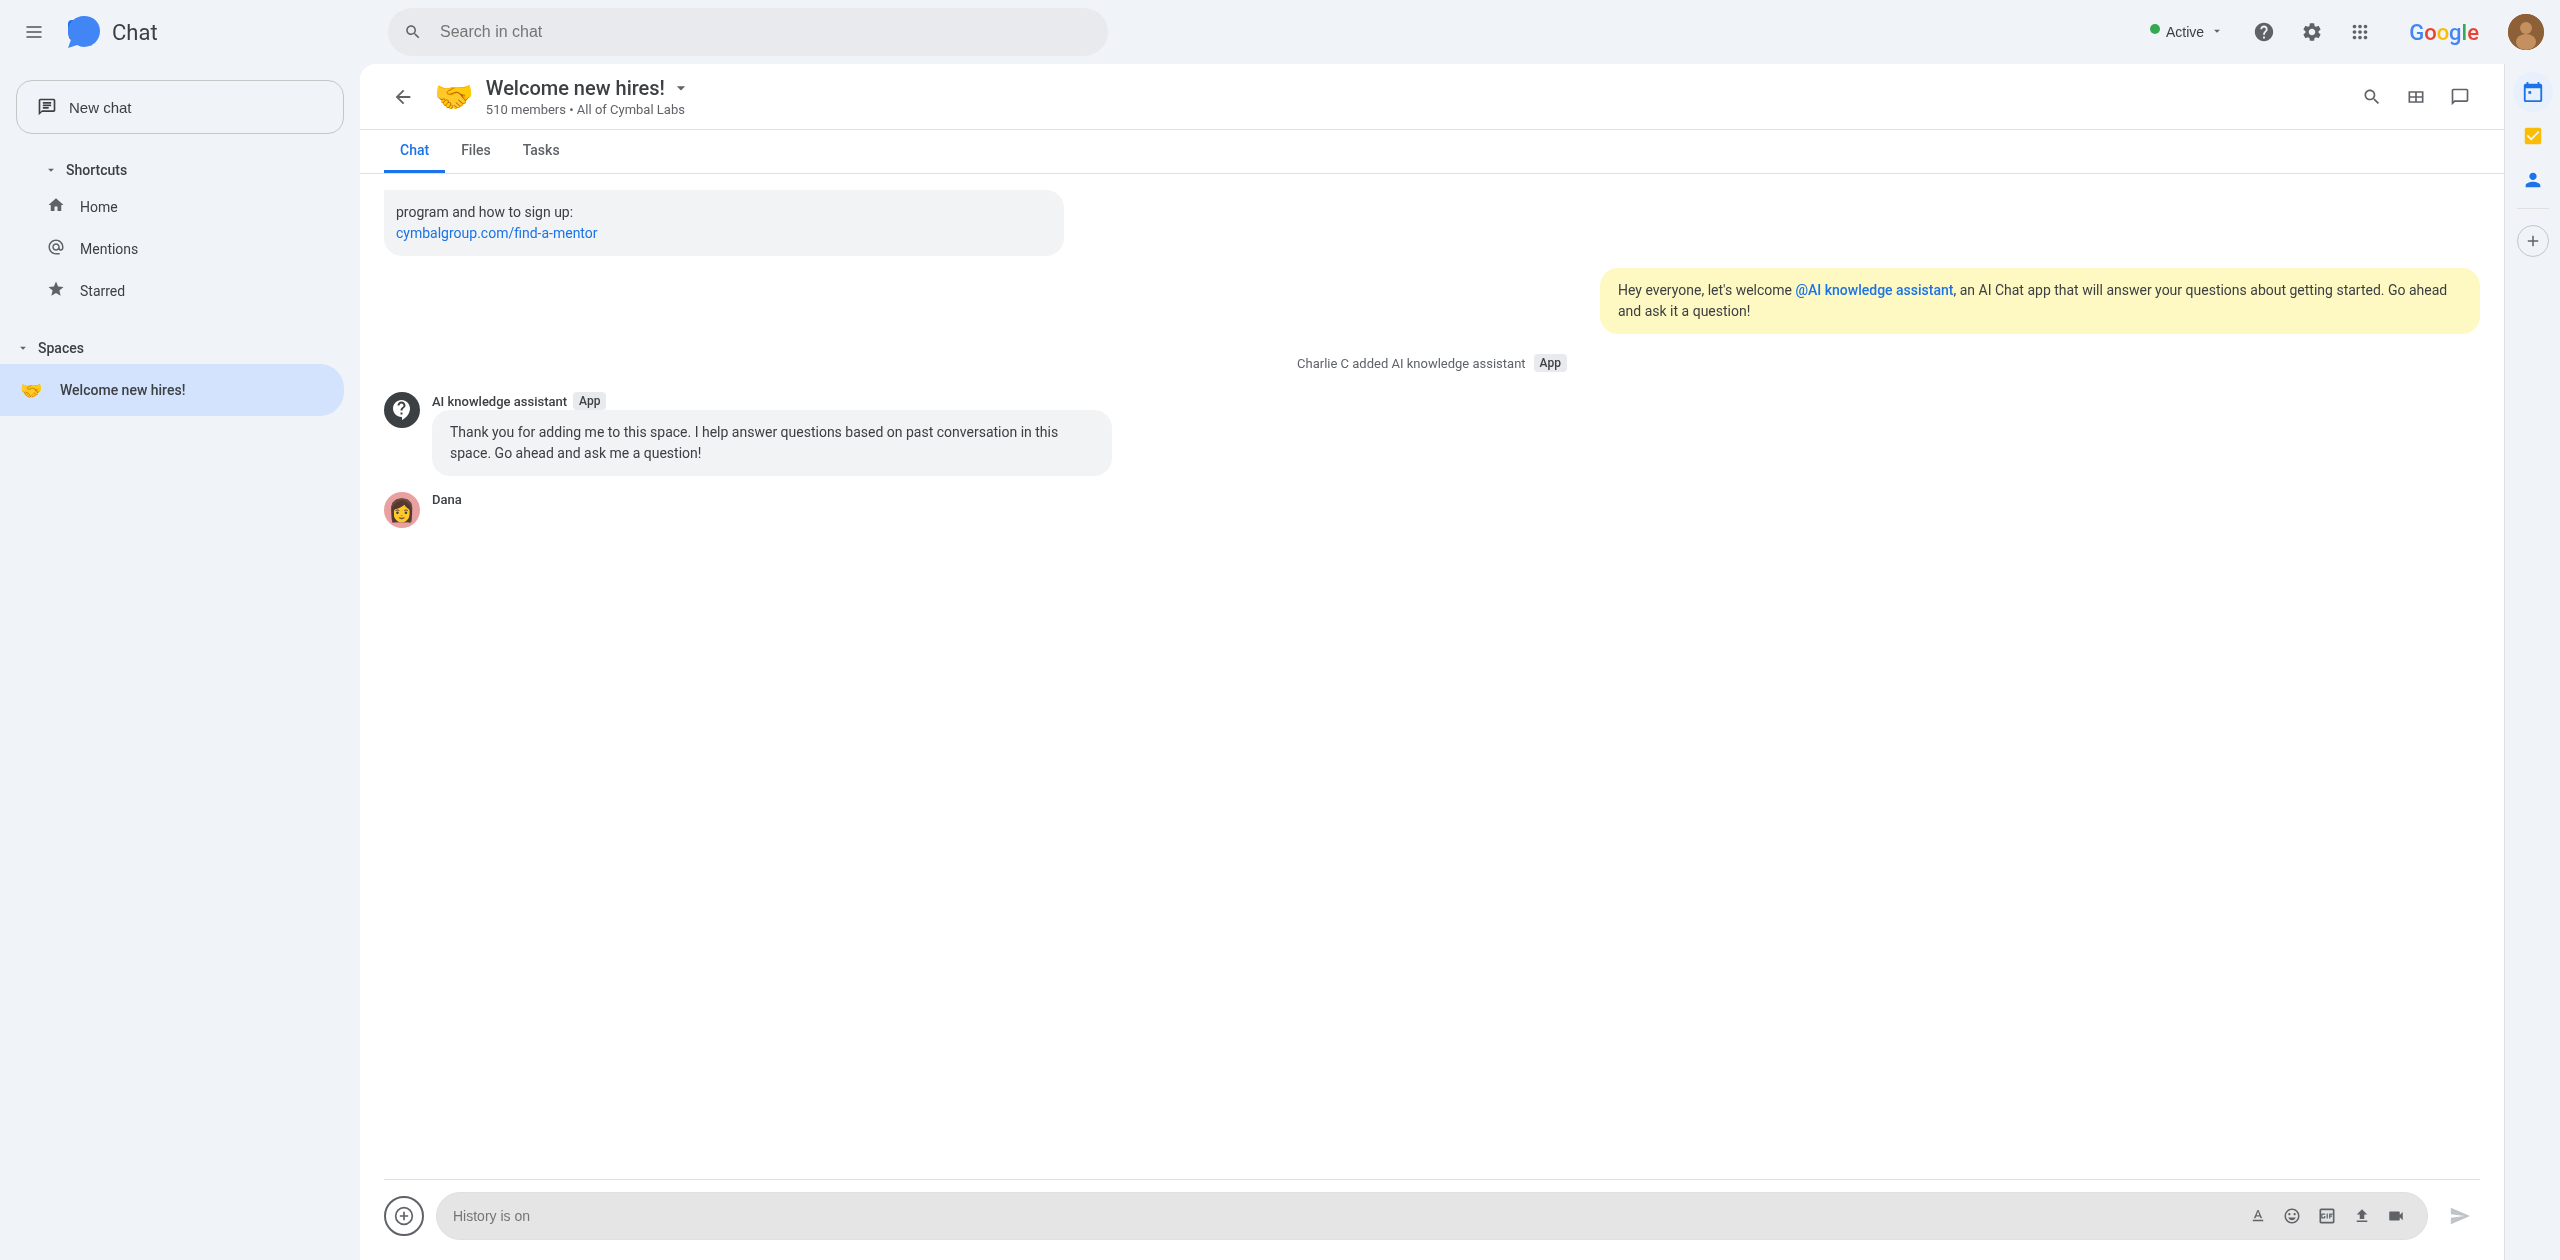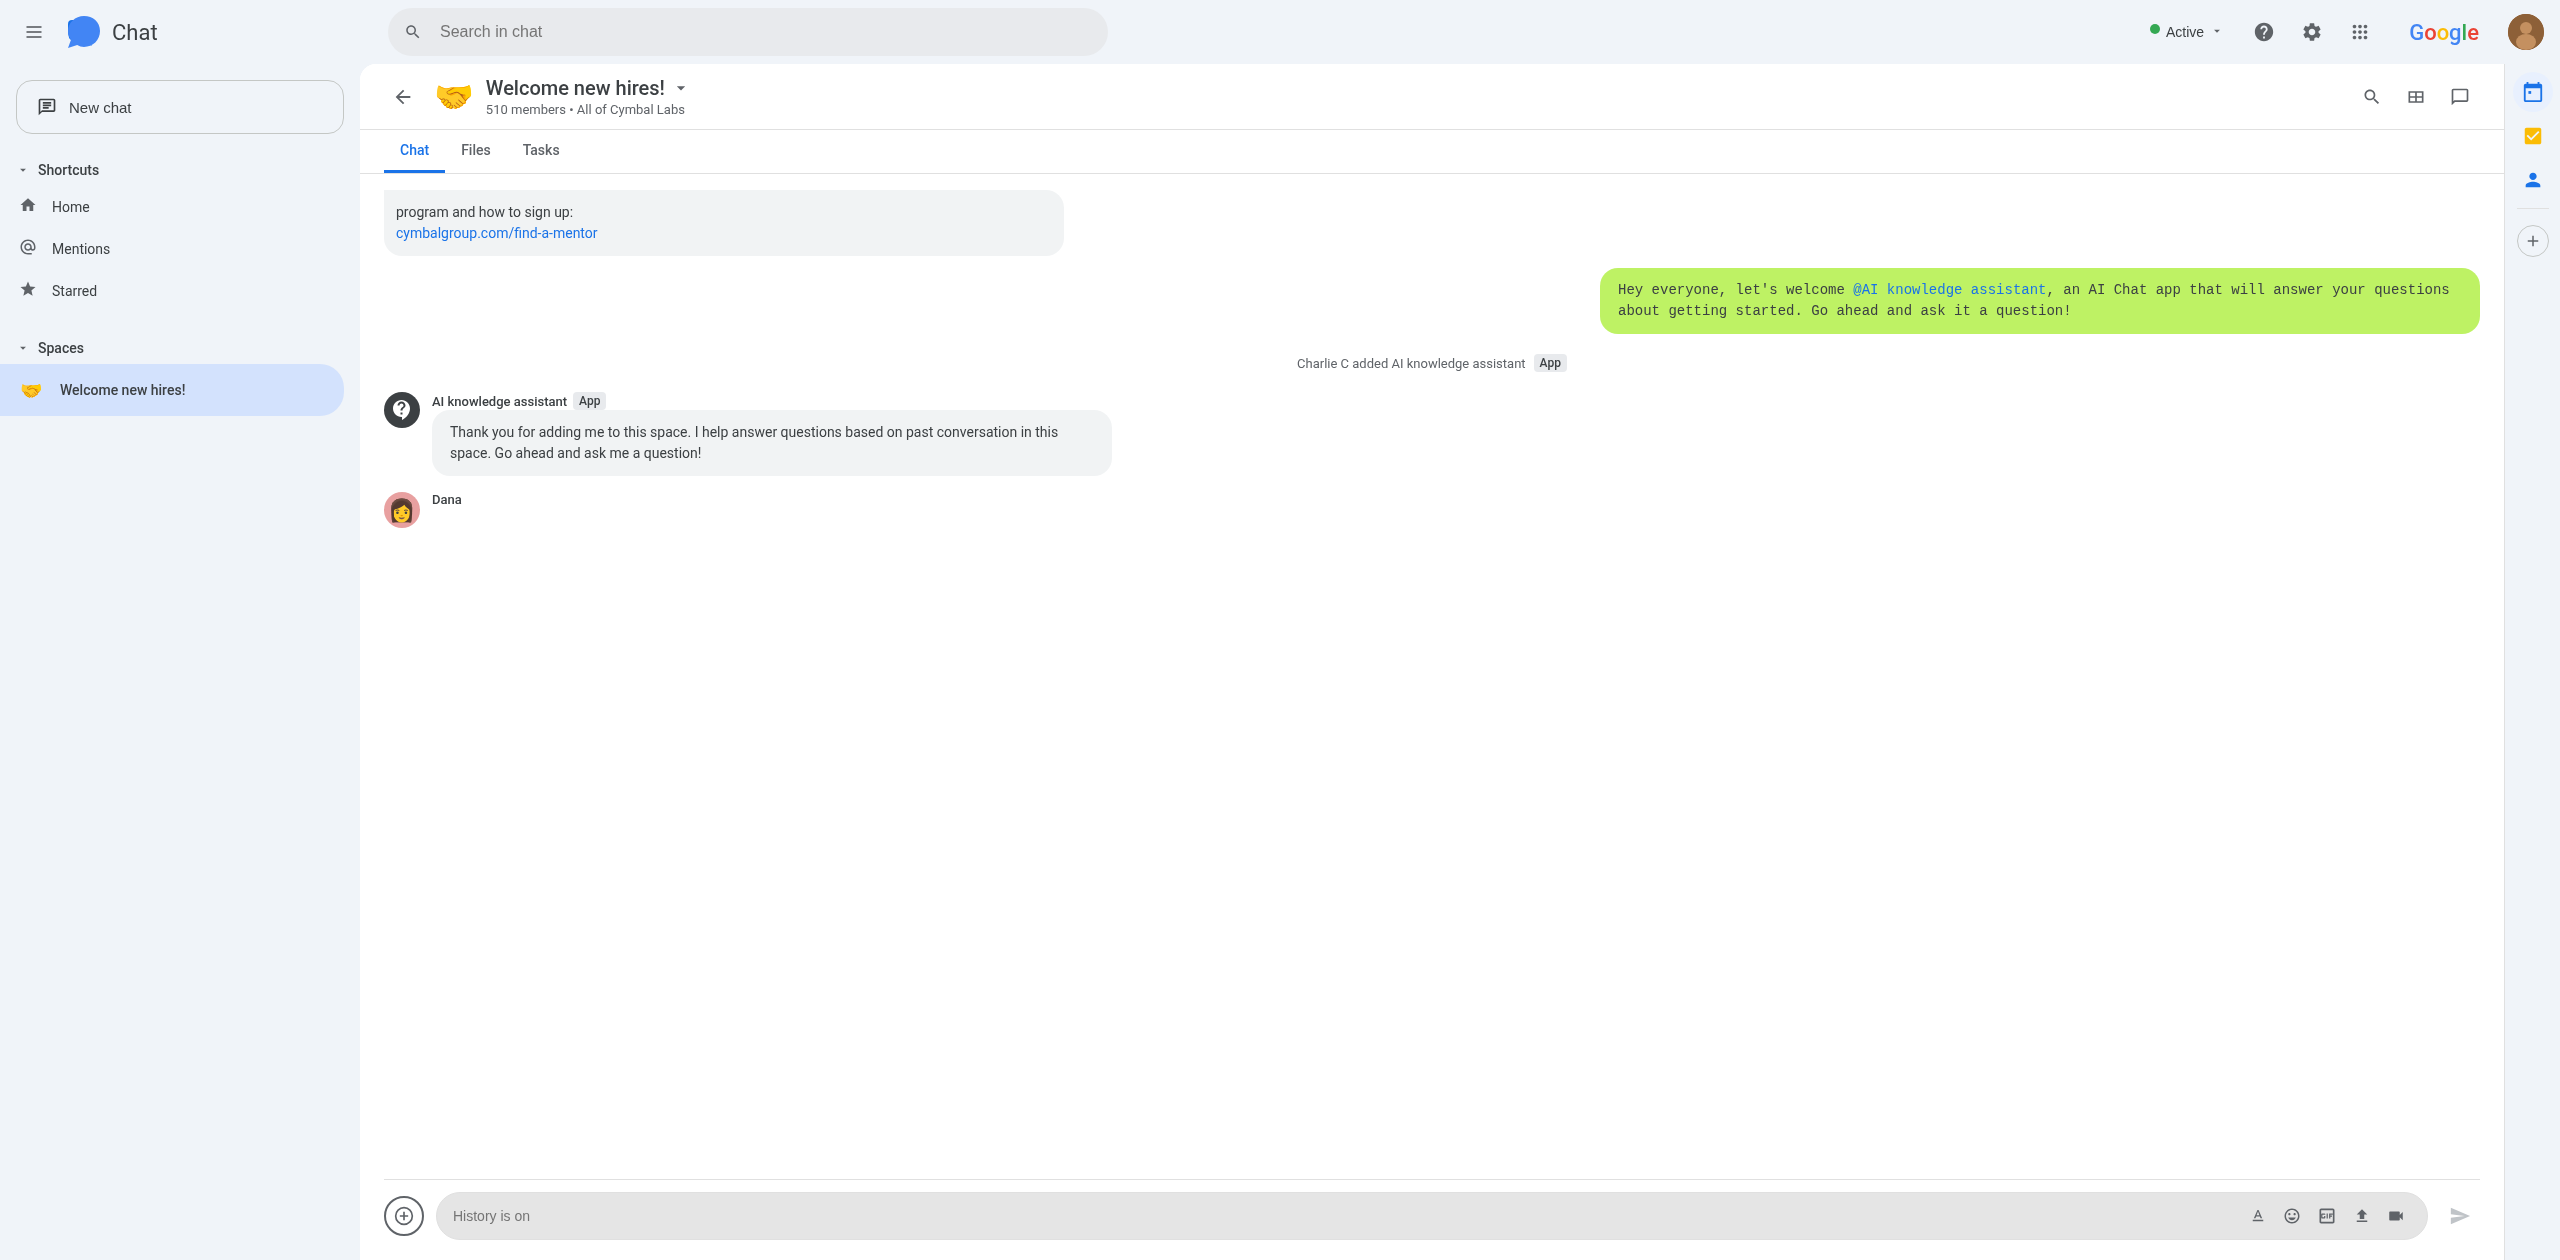--- a/index.html
+++ b/index.html
@@ -179,6 +179,7 @@
     }
     .sidebar-section {
       padding: 4px 0;
+      margin-left: 28px;
     }
     .sidebar-section-header {
       display: flex;

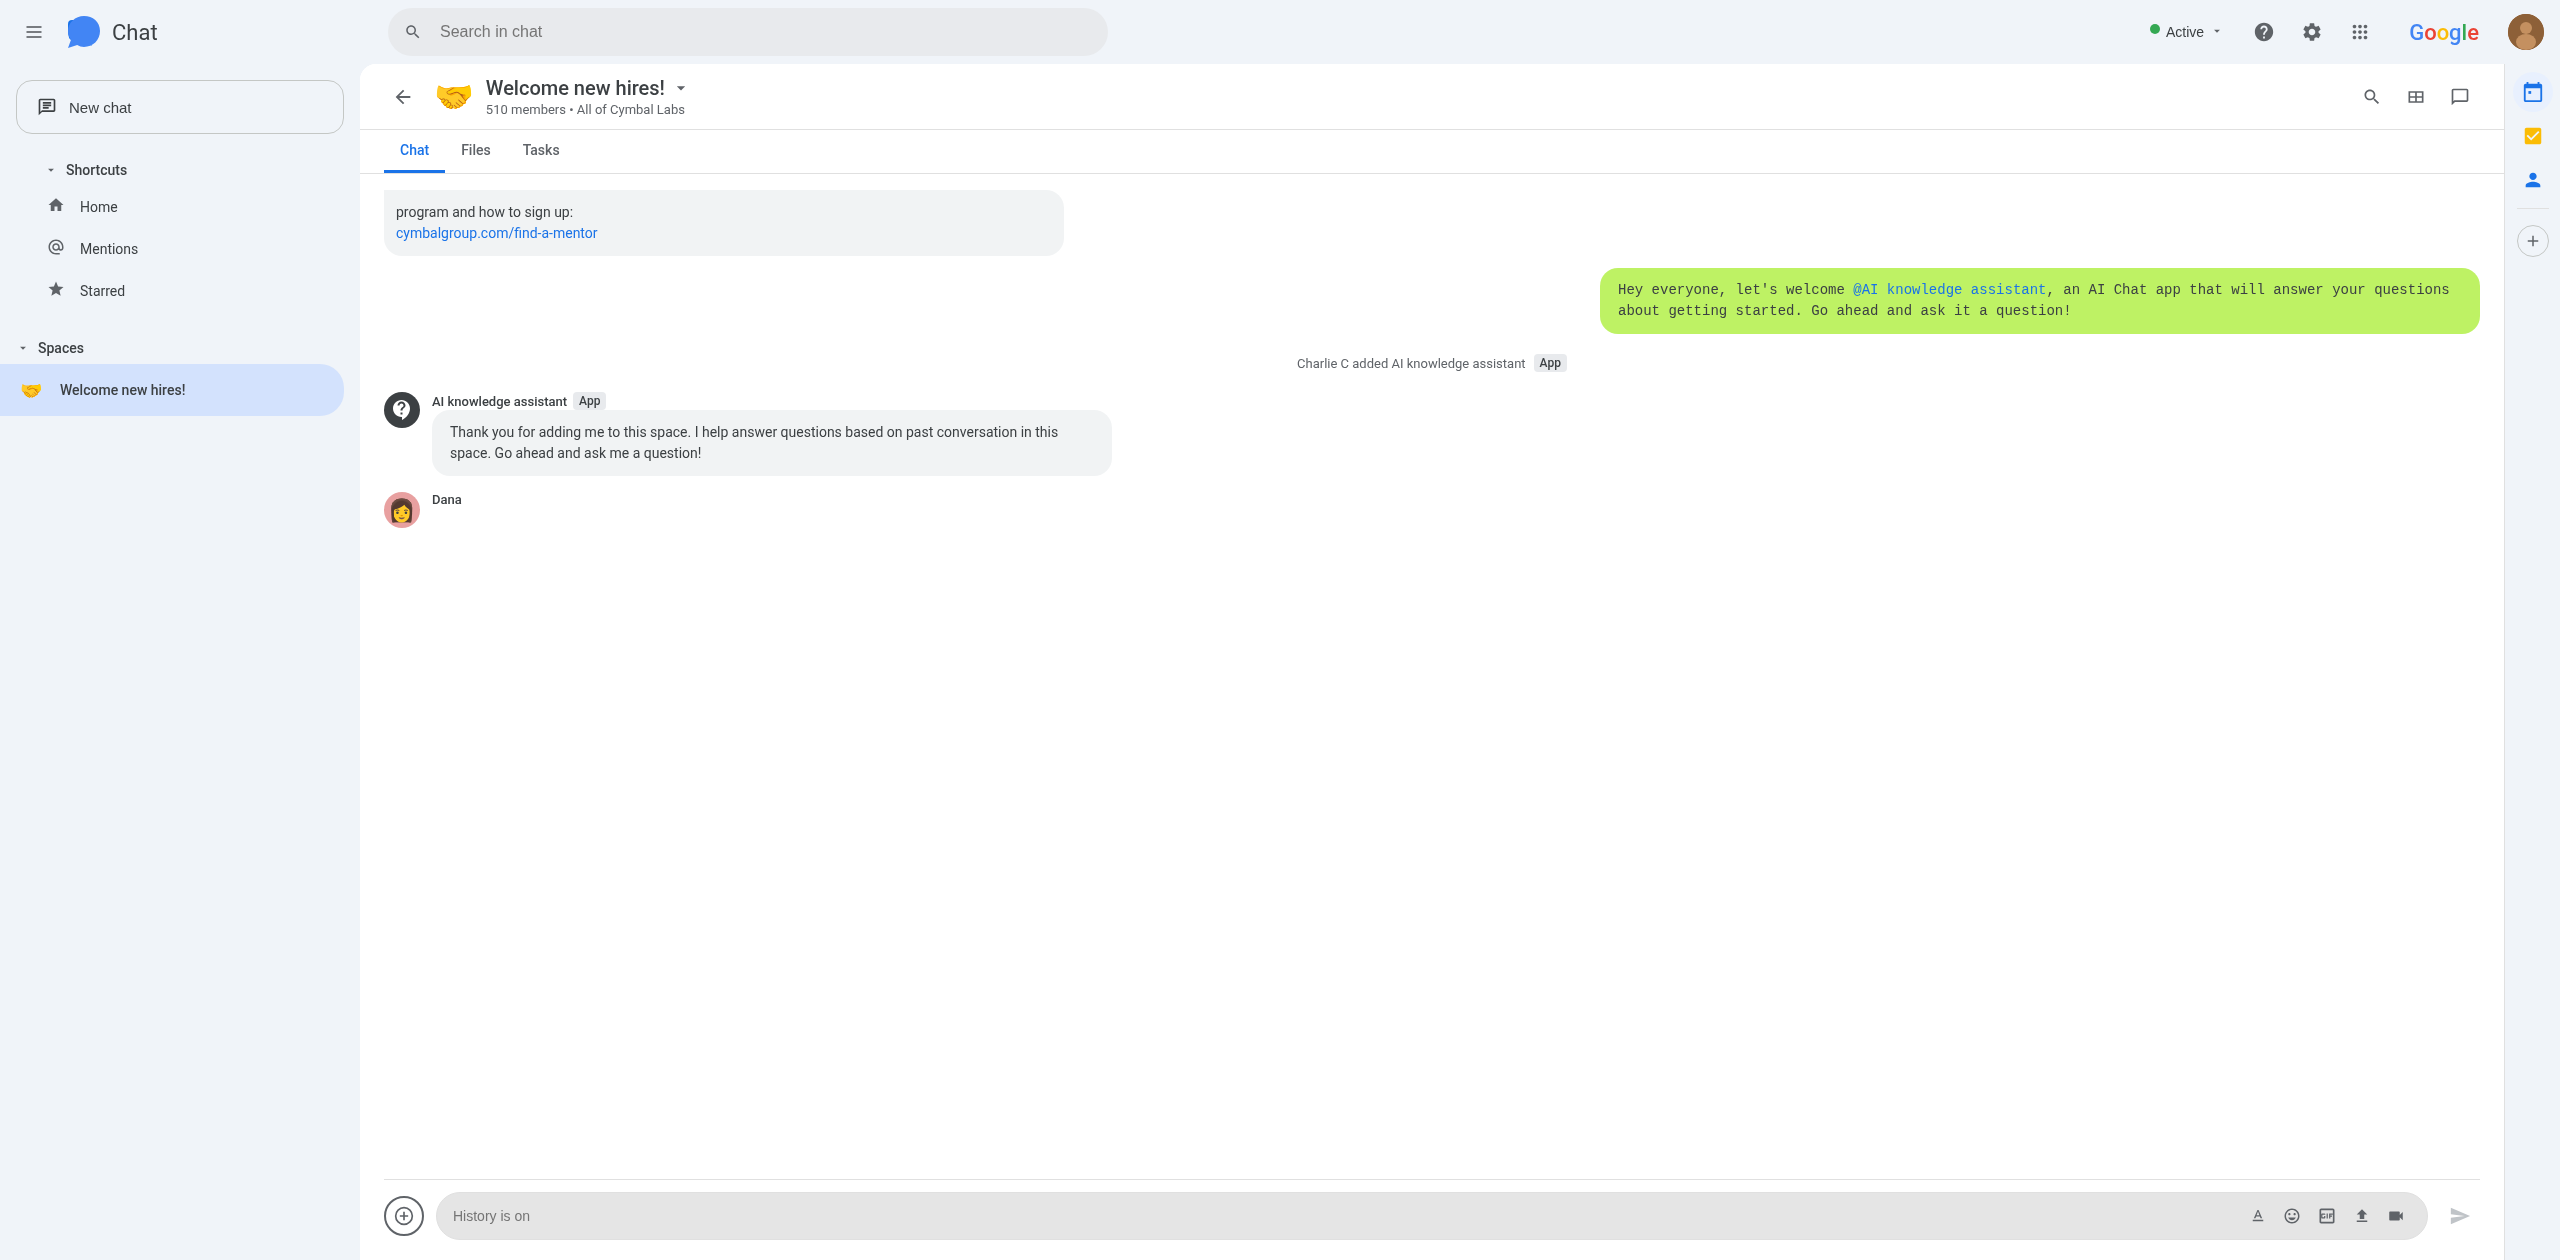--- a/index.html
+++ b/index.html
@@ -335,7 +335,7 @@
     }
 
     .outgoing-bubble {
-      background: #bef264;
+      background: #fef9c3;
       border-radius: 18px;
       padding: 12px 18px;
       max-width: 880px;
@@ -343,7 +343,6 @@
       color: #3c4043;
       line-height: 1.5;
       align-self: flex-end;
-      font-family: Liberation Mono, monospace;
     }
 
     .partial-message {

